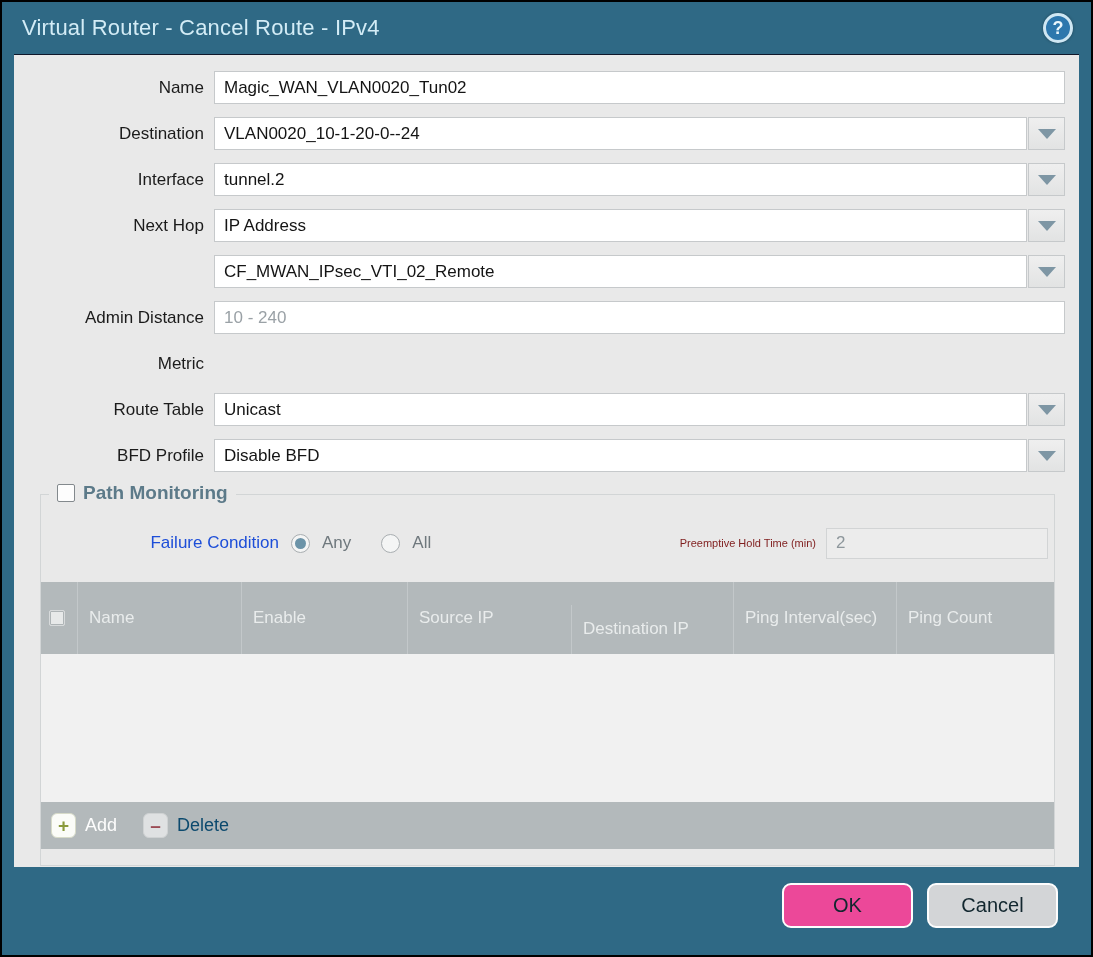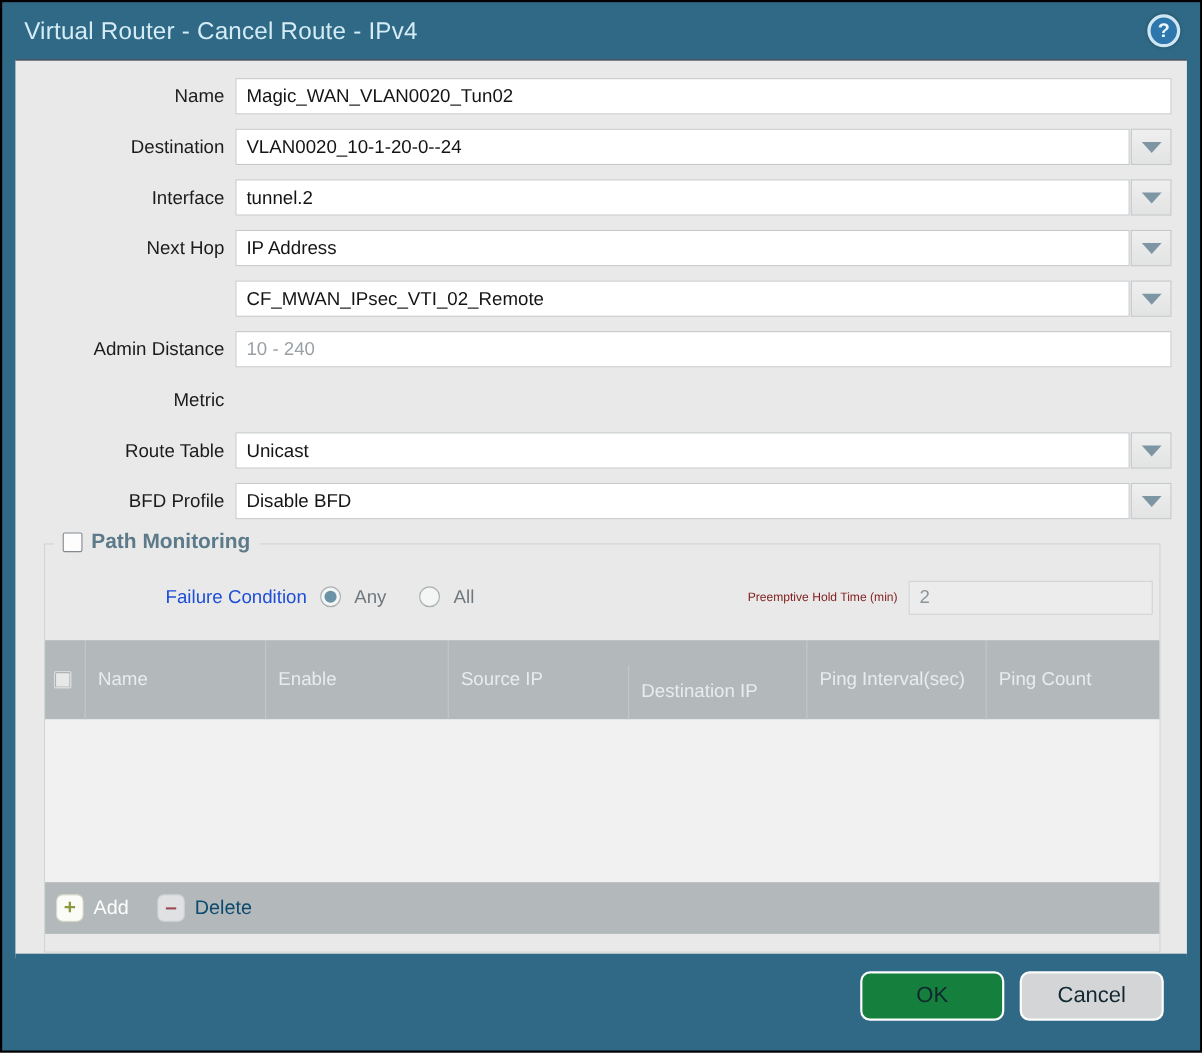--- a/index.html
+++ b/index.html
@@ -79,7 +79,7 @@
   .group-title{ font-size:19px; font-weight:bold; color:#5c7a89; }
   .fc-row{ display:flex; align-items:center; margin-top:31px; height:34px; }
   .fc-label{ width:250px; text-align:right; padding-right:12px; font-size:17px; color:#1d4ed8; }
-  .radio-opt{ display:flex; align-items:flex-start; margin-right:30px; }
+  .radio-opt{ display:flex; align-items:flex-end; margin-right:30px; }
   .radio{
     width:19px; height:19px; border-radius:50%; background:#f4f5f5;
     border:1px solid #a9aeb1; margin-right:12px; position:relative; cursor:pointer;

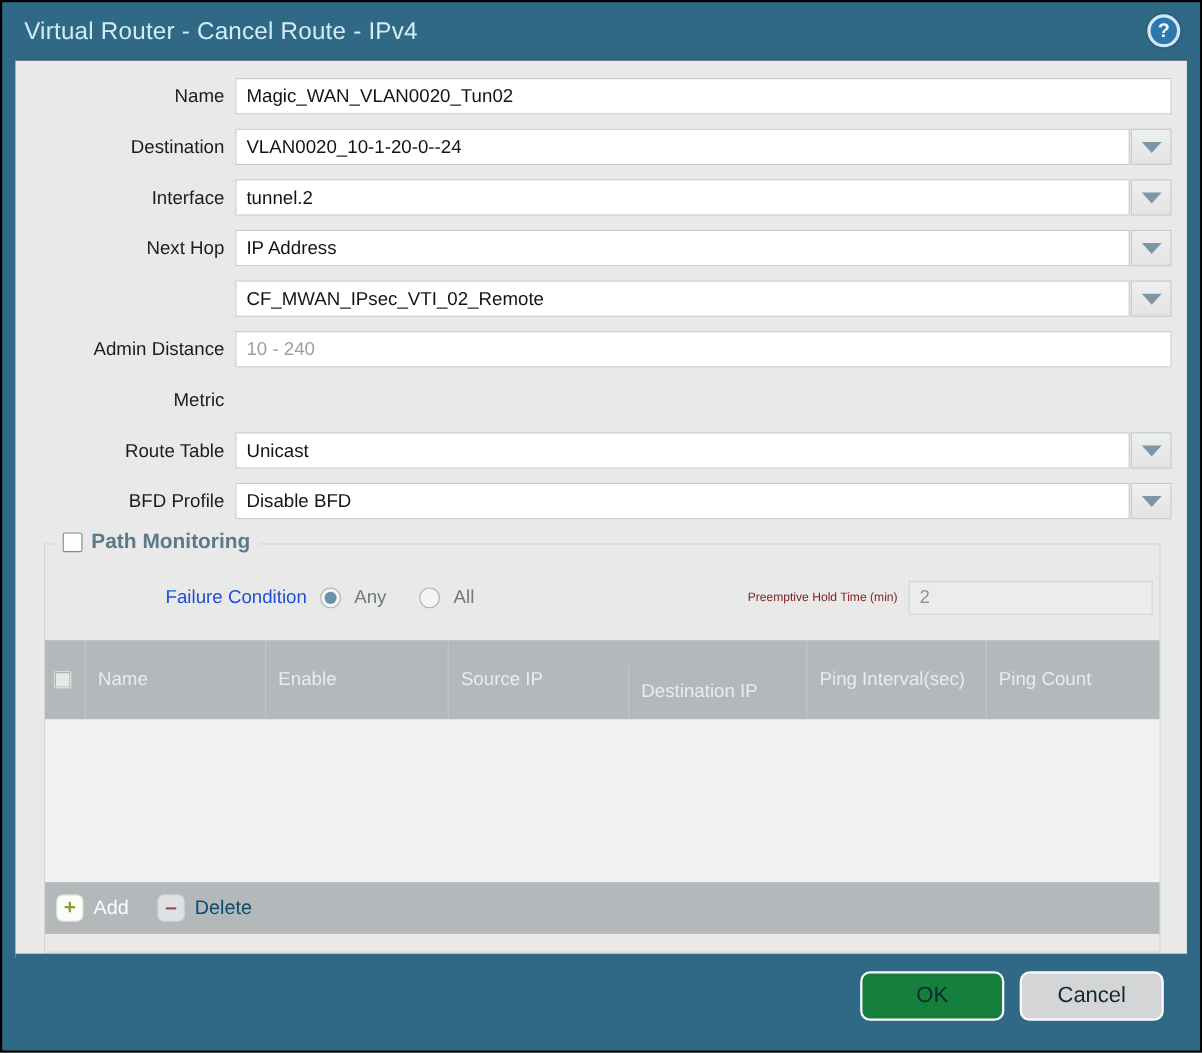--- a/index.html
+++ b/index.html
@@ -138,7 +138,7 @@
     font-family:"Liberation Sans",sans-serif; font-size:20px; color:#12272f;
     display:flex; align-items:center; justify-content:center; cursor:pointer;
   }
-  .btn-ok{ background:#15803d; }
+  .btn-ok{ background:#ec4899; }
   .btn-cancel{ background:#d3d5d7; }
 </style>
 </head>

